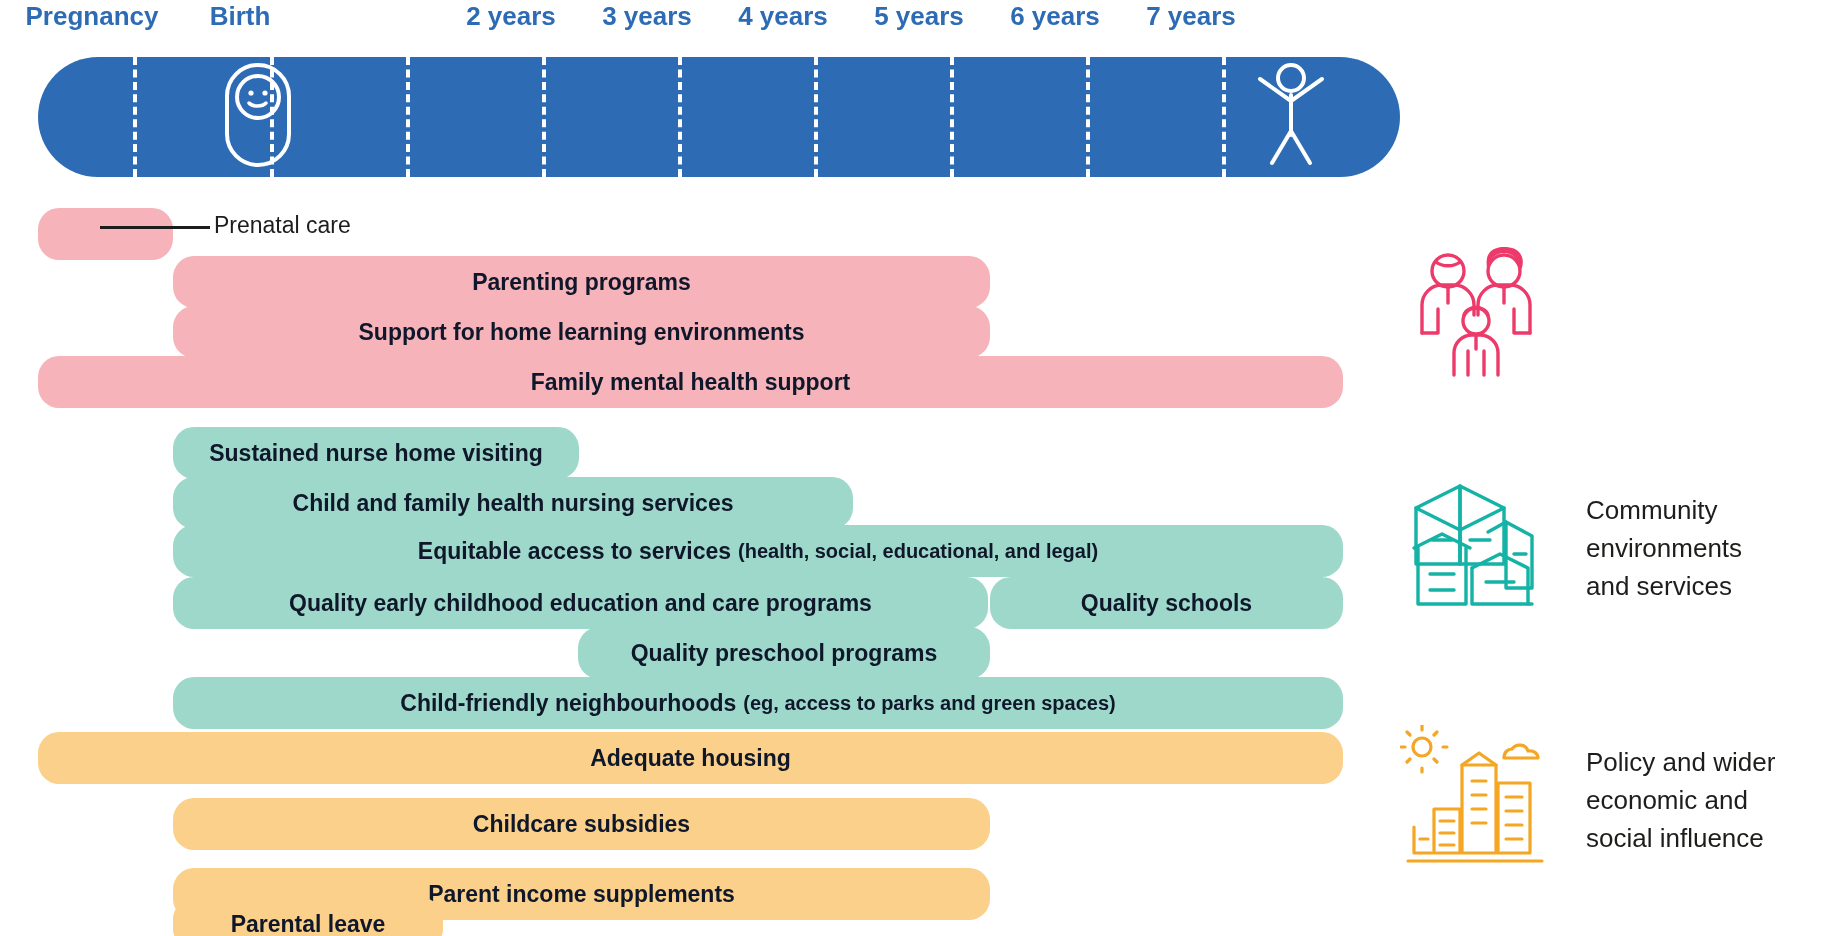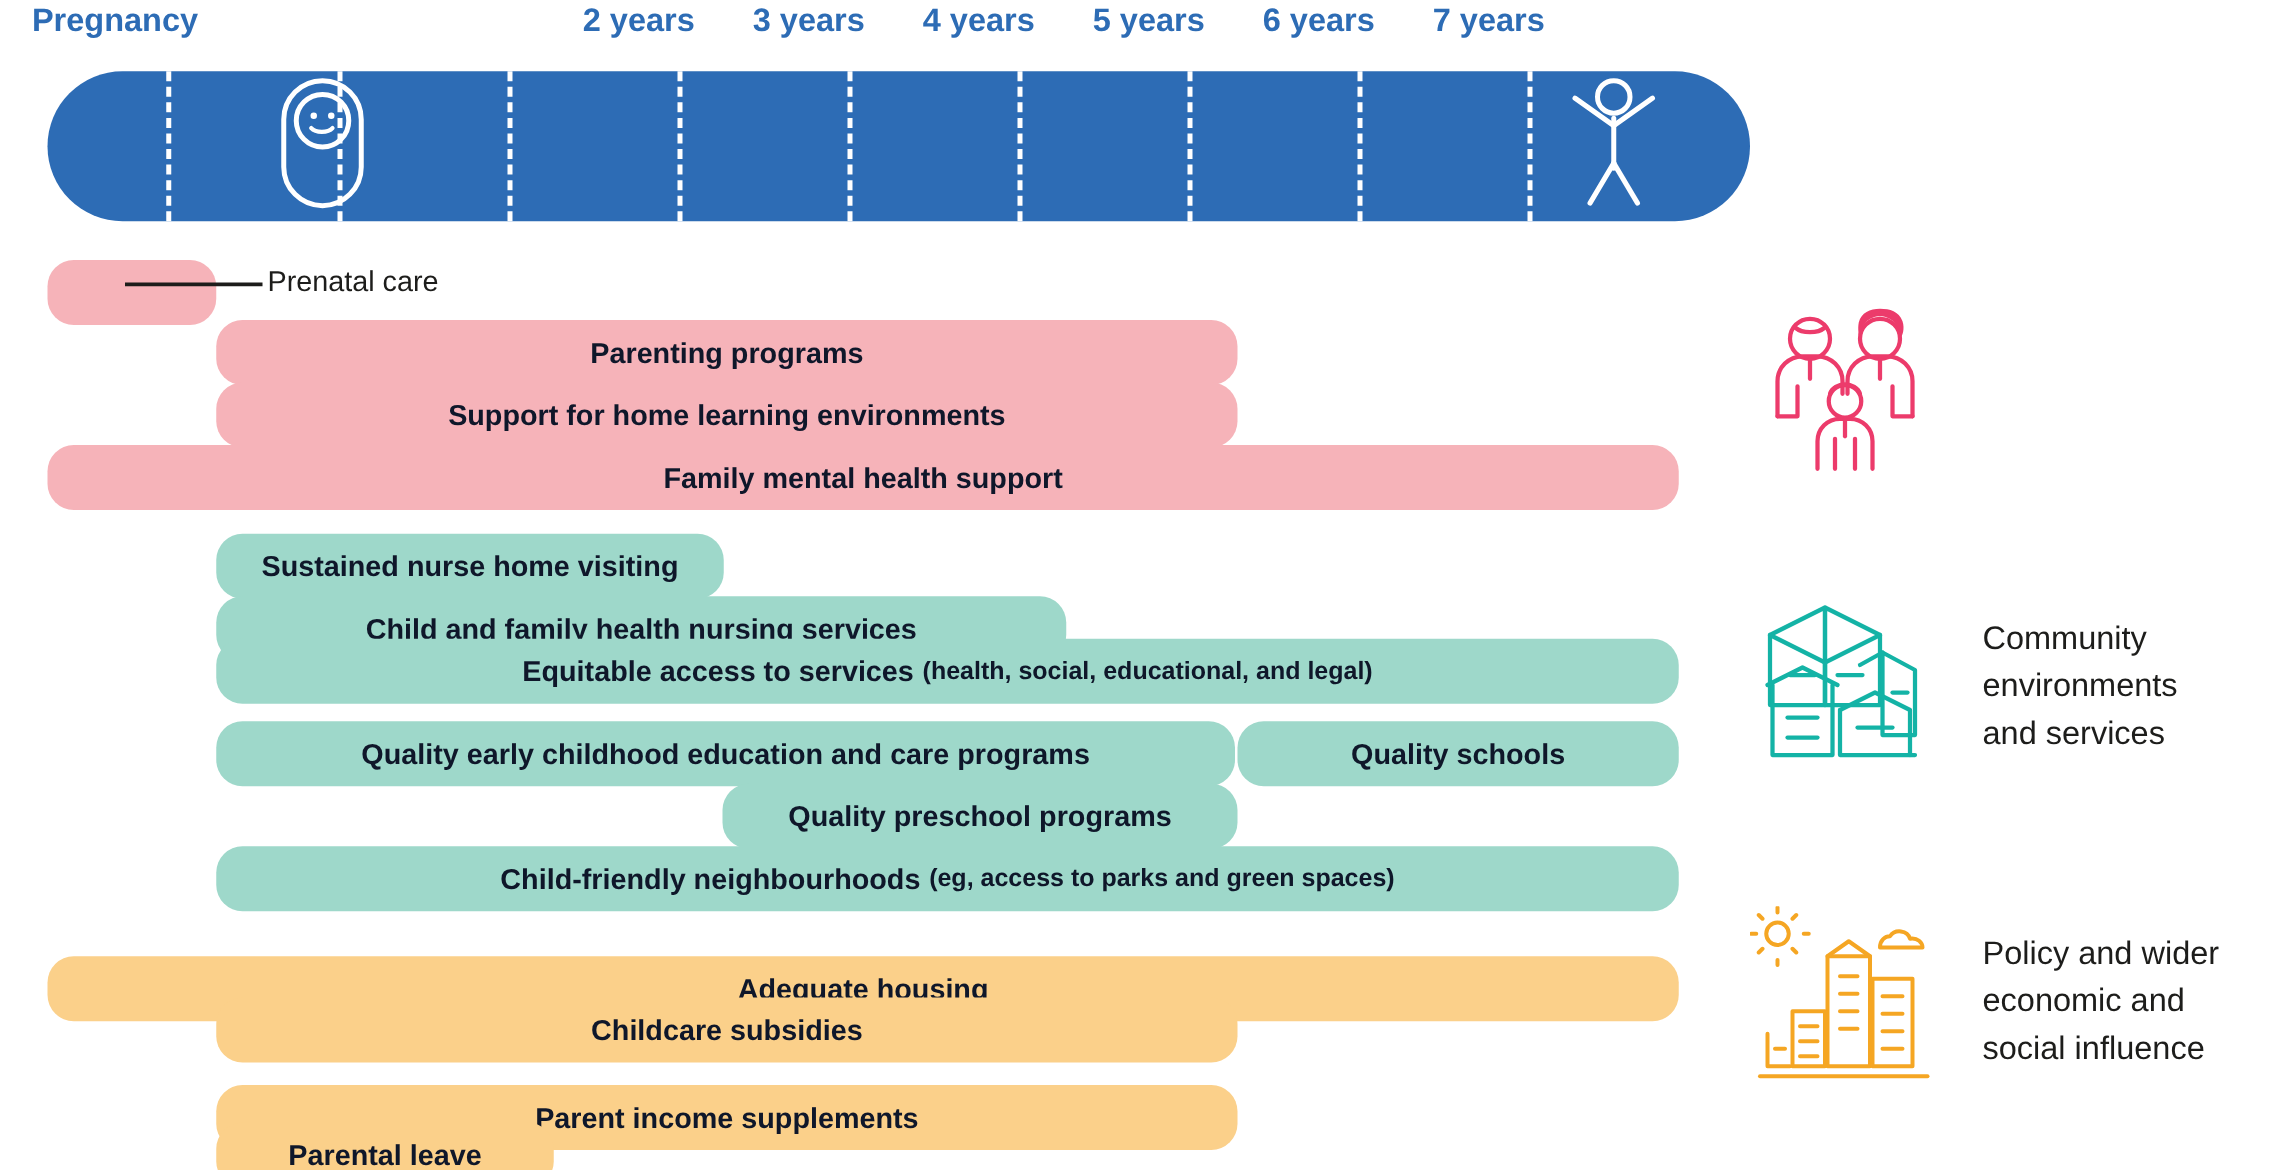--- a/index.html
+++ b/index.html
@@ -130,6 +130,7 @@
 
   <div class="axis" id="axis">
       <div class="axis-label" style="left: -18px; width: 220px;">Pregnancy</div>
+      <div class="axis-label" style="left: 130px; width: 220px;">Birth</div>
       <div class="axis-label" style="left: 401px; width: 220px;">2 years</div>
       <div class="axis-label" style="left: 537px; width: 220px;">3 years</div>
       <div class="axis-label" style="left: 673px; width: 220px;">4 years</div>

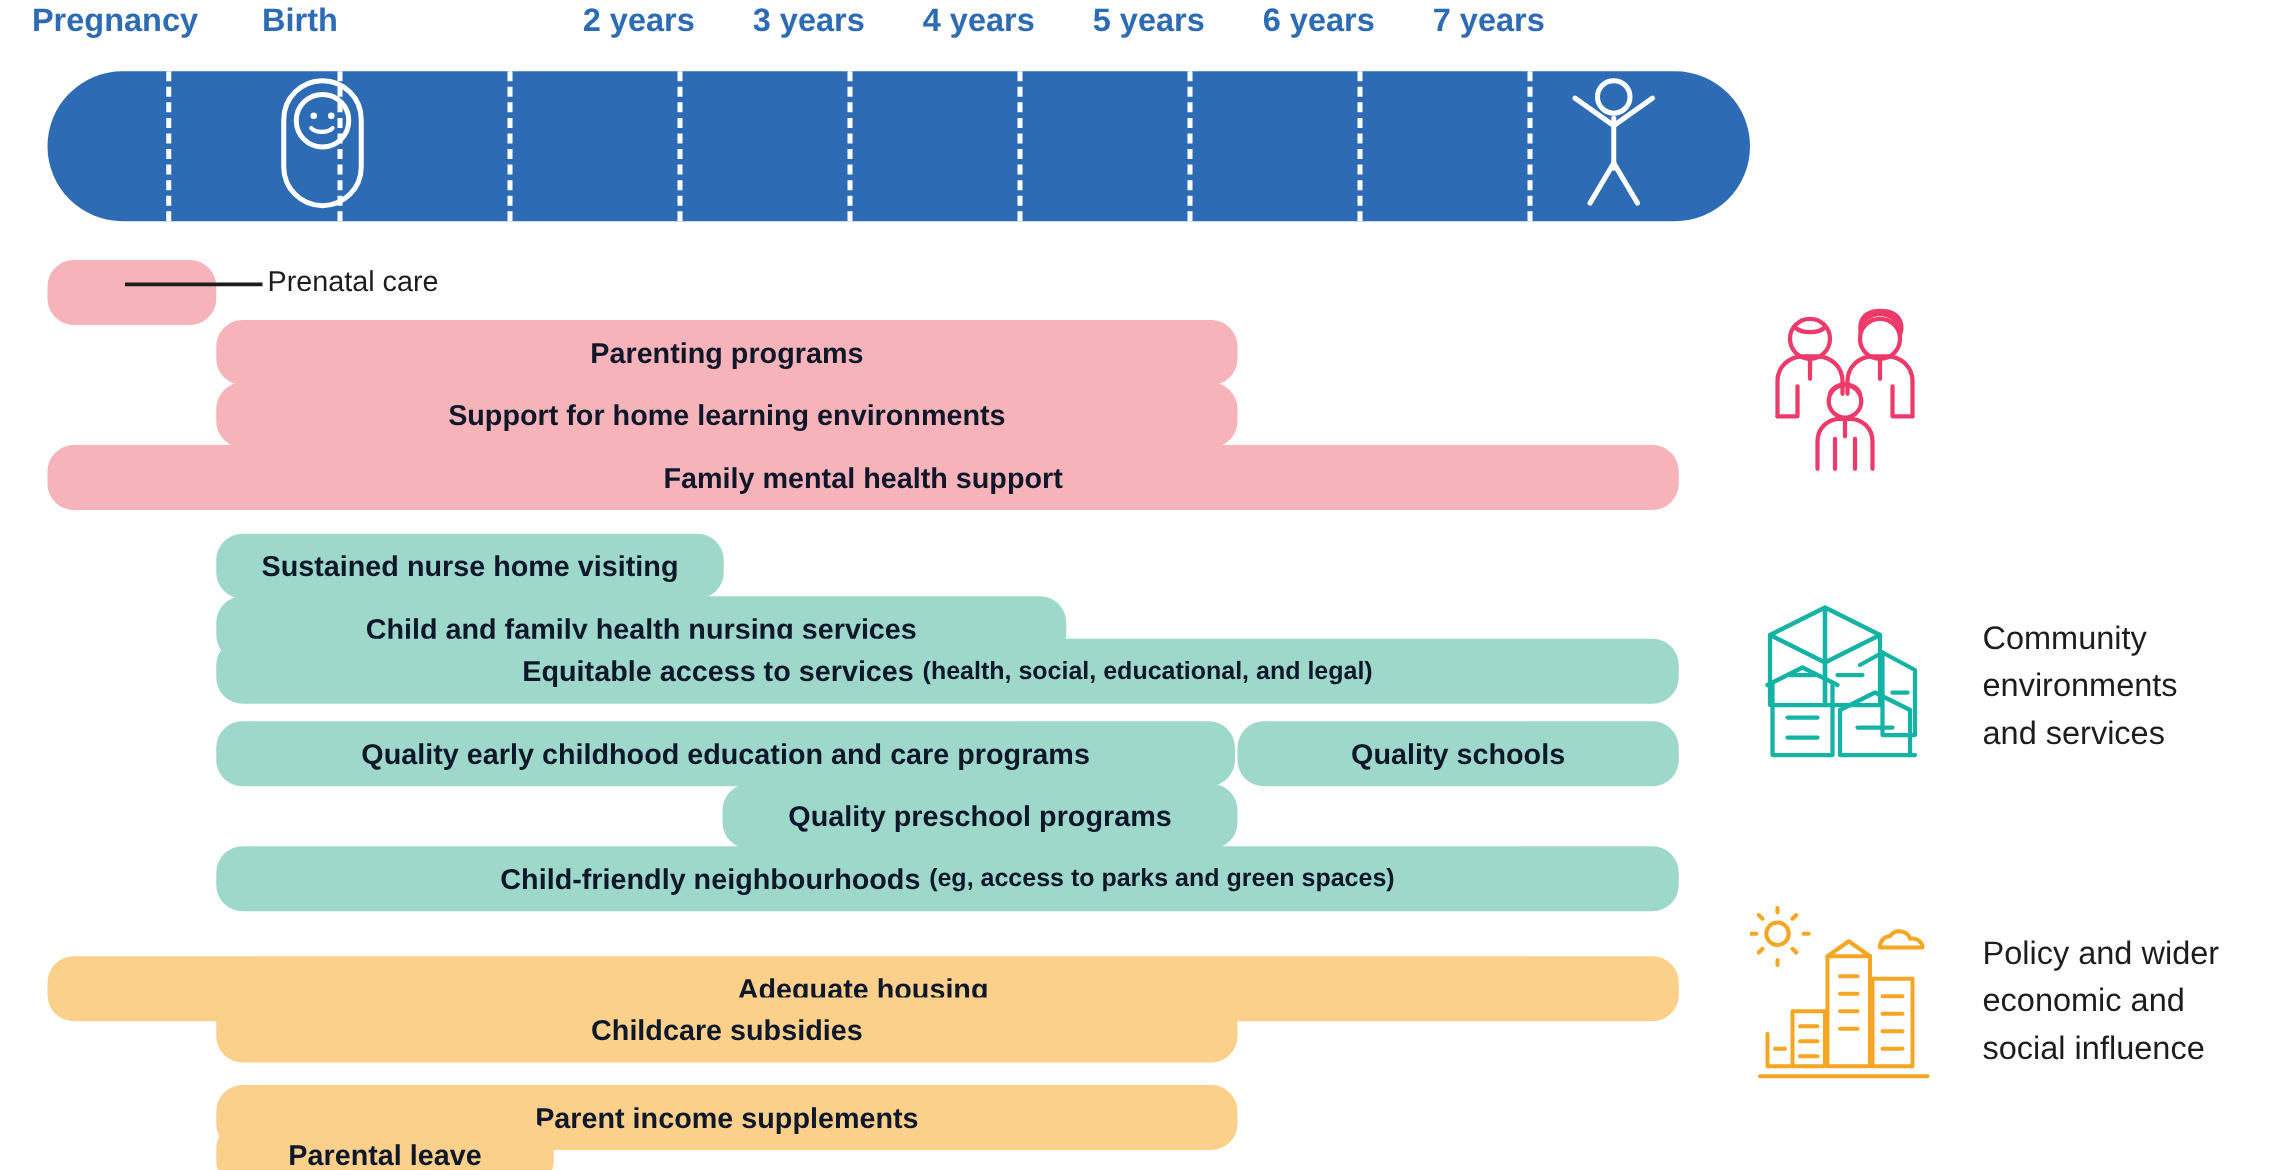--- a/index.html
+++ b/index.html
@@ -189,7 +189,7 @@
       <div class="bar teal" style="left: 173px; width: 680px; top: 477px;">
         <span>Child and family health nursing services</span>
       </div>
-      <div class="bar teal" style="left: 173px; width: 1170px; top: 511px;">
+      <div class="bar teal" style="left: 173px; width: 1170px; top: 525px;">
         <span>Equitable access to services</span>
         <span class="sub">(health, social, educational, and legal)</span>
       </div>

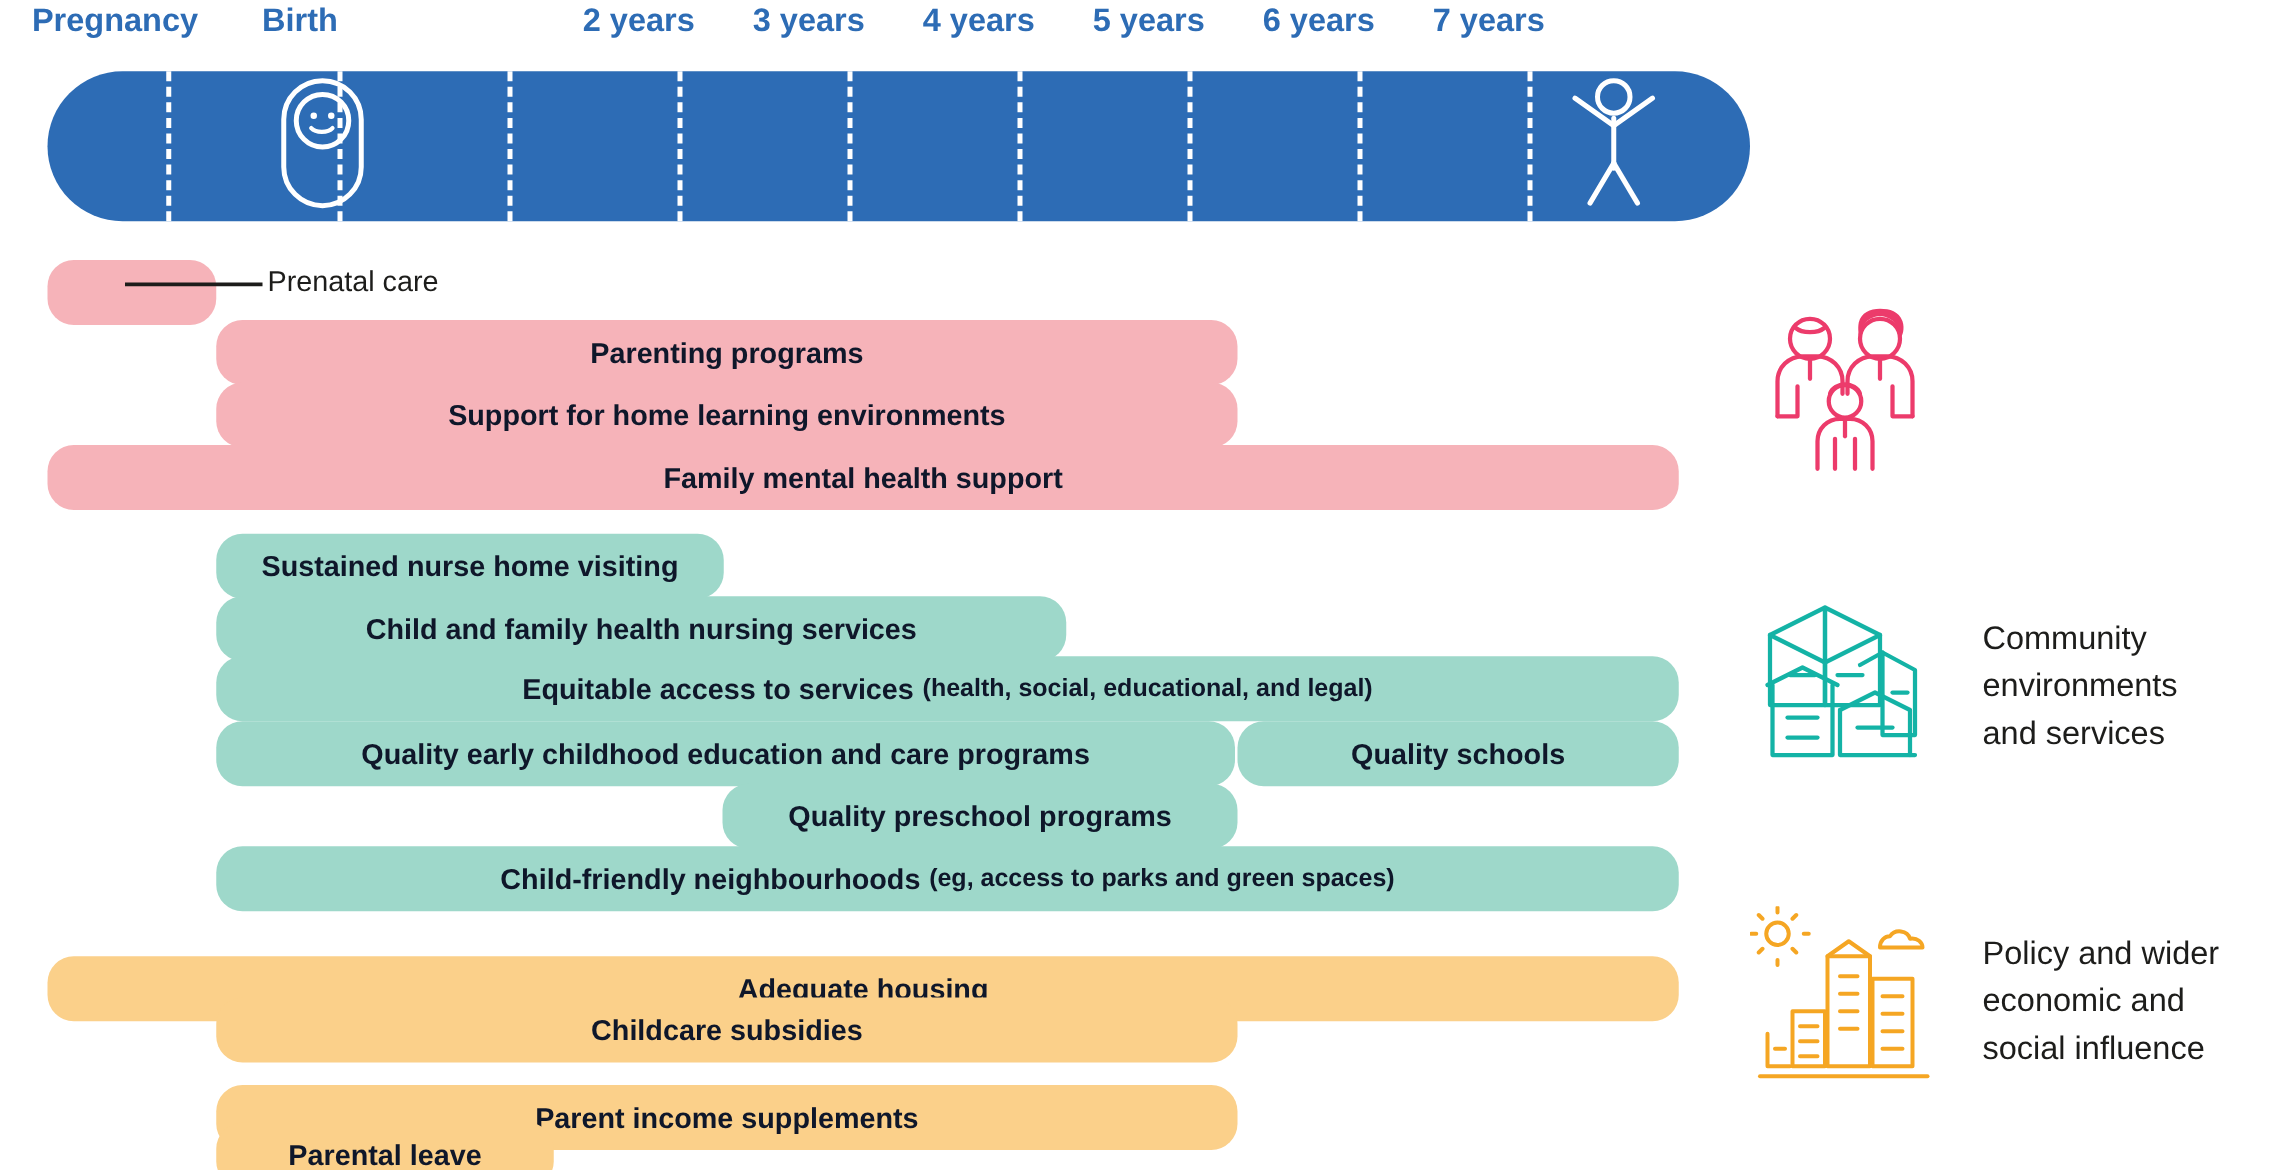--- a/index.html
+++ b/index.html
@@ -206,7 +206,7 @@
         <span>Child-friendly neighbourhoods</span>
         <span class="sub">(eg, access to parks and green spaces)</span>
       </div>
-      <div class="bar orange" style="left: 38px; width: 1305px; top: 765px; text-decoration: underline;">
+      <div class="bar orange" style="left: 38px; width: 1305px; top: 732px;">
         <span>Adequate housing</span>
       </div>
       <div class="bar orange" style="left: 173px; width: 817px; top: 798px;">

